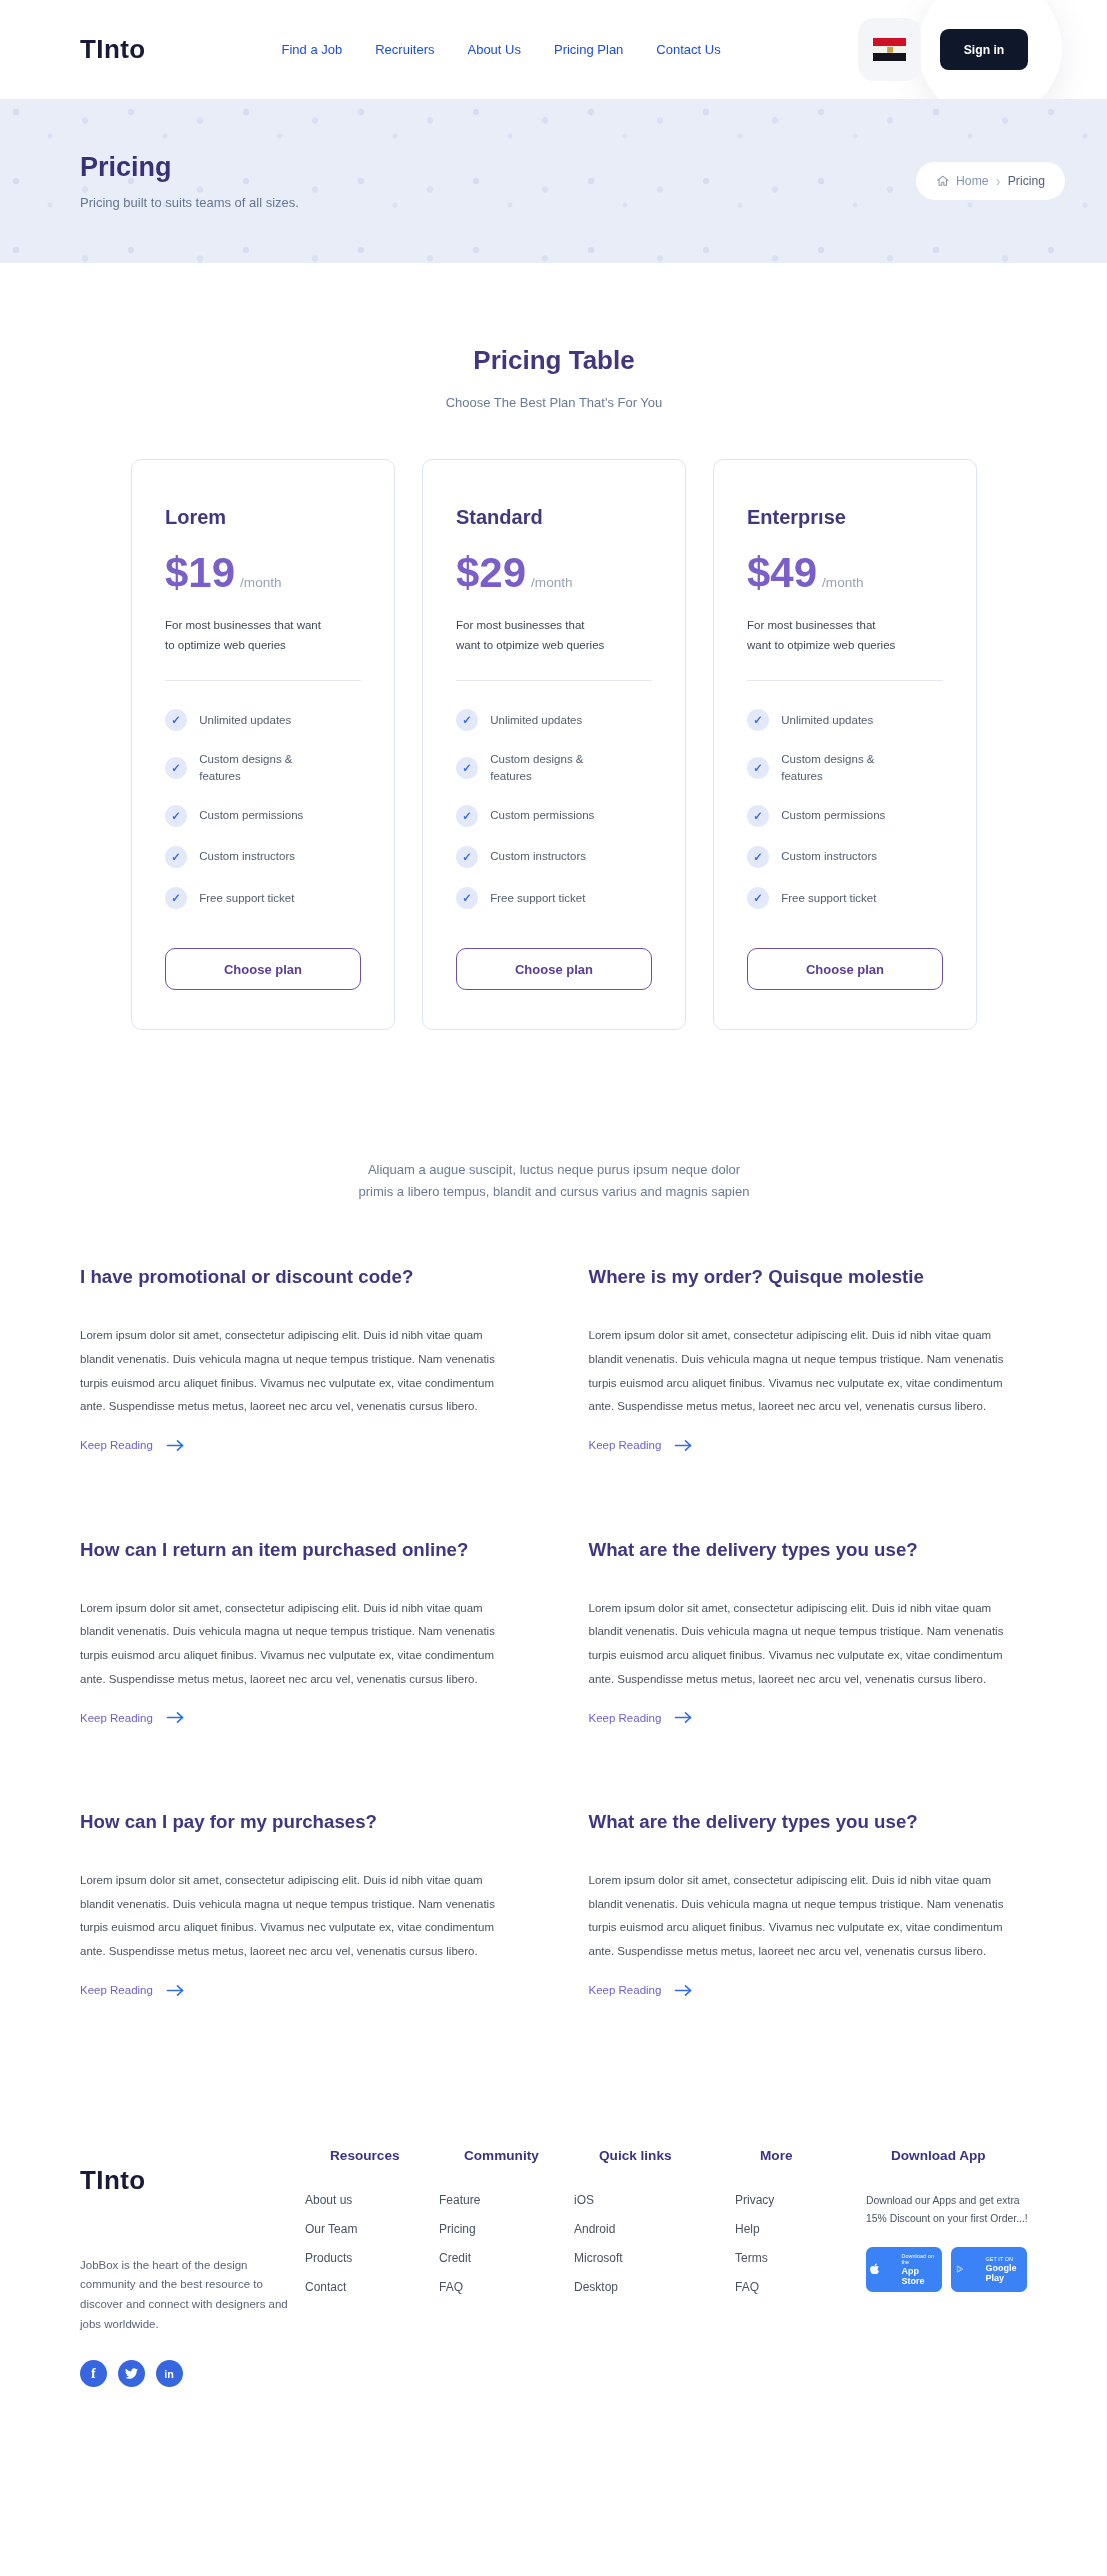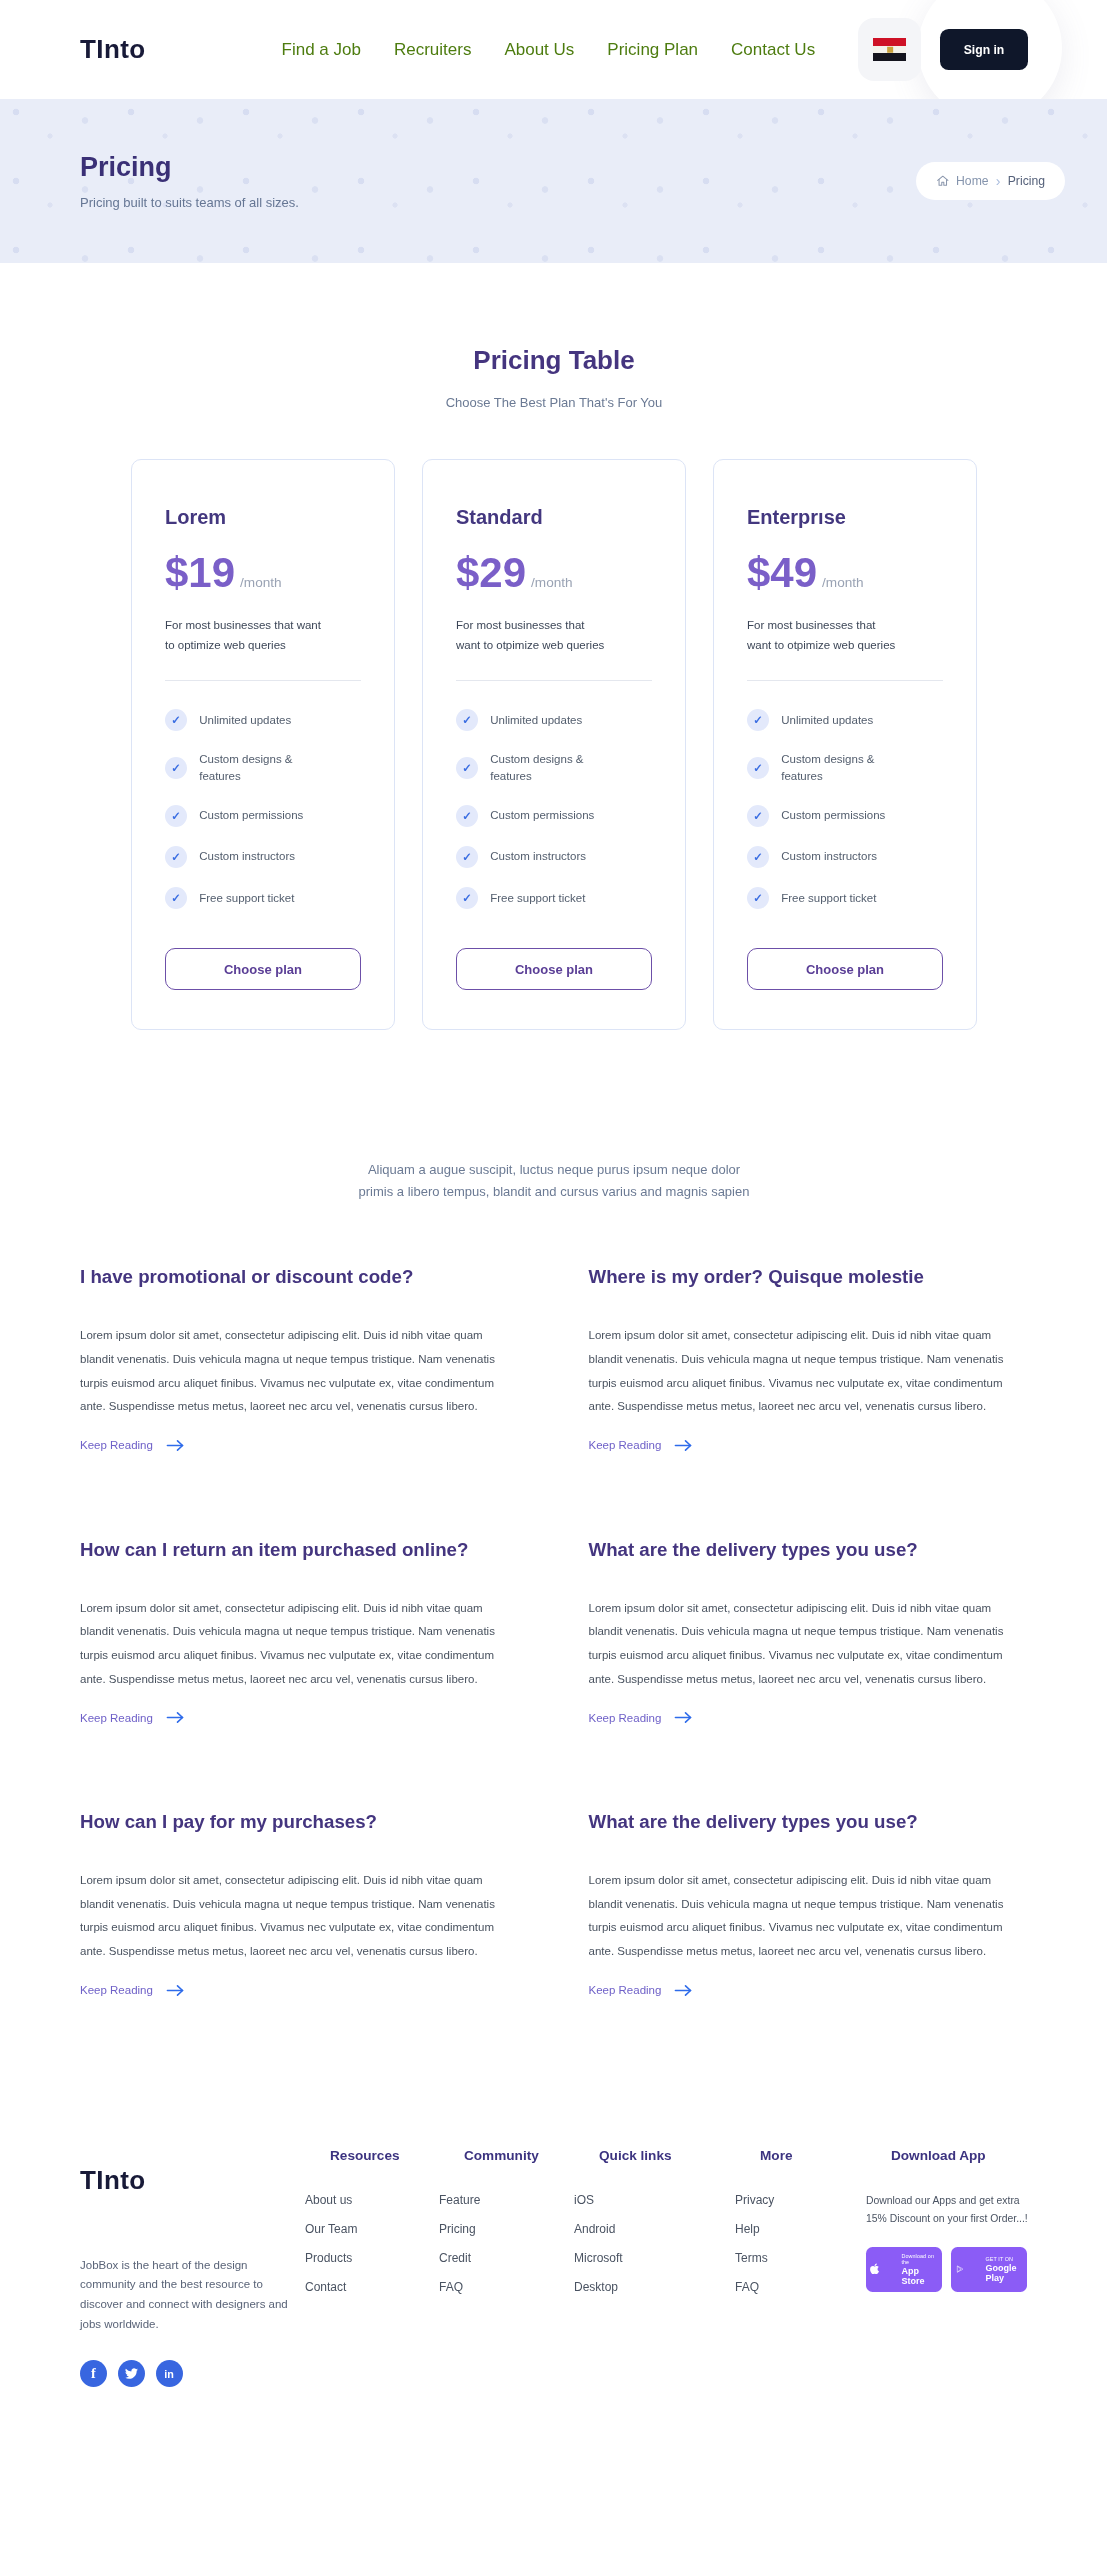--- a/index.html
+++ b/index.html
@@ -14,7 +14,7 @@
   .header { height: 99px; display: flex; align-items: center; position: relative; background:#fff; }
   .logo { font-size: 26px; font-weight: 800; color: #181a38; letter-spacing: 0.4px; cursor: pointer; }
   .nav { display: flex; gap: 33px; margin-left: 136px; }
-  .nav a { text-decoration: none; font-size: 17px; color: #4d7c0f; cursor: pointer; }
+  .nav a { text-decoration: none; font-size: 13px; color: #1d4ed8; cursor: pointer; }
   .header-right { margin-left: auto; display: flex; align-items: center; gap: 18.7px; position: relative; }
   .circle-decor { position: absolute; right: -34px; top: -42px; width: 144px; height: 144px;
     border-radius: 50%; background: #fff; box-shadow: 0 8.6px 32px rgba(110,110,150,.12); }

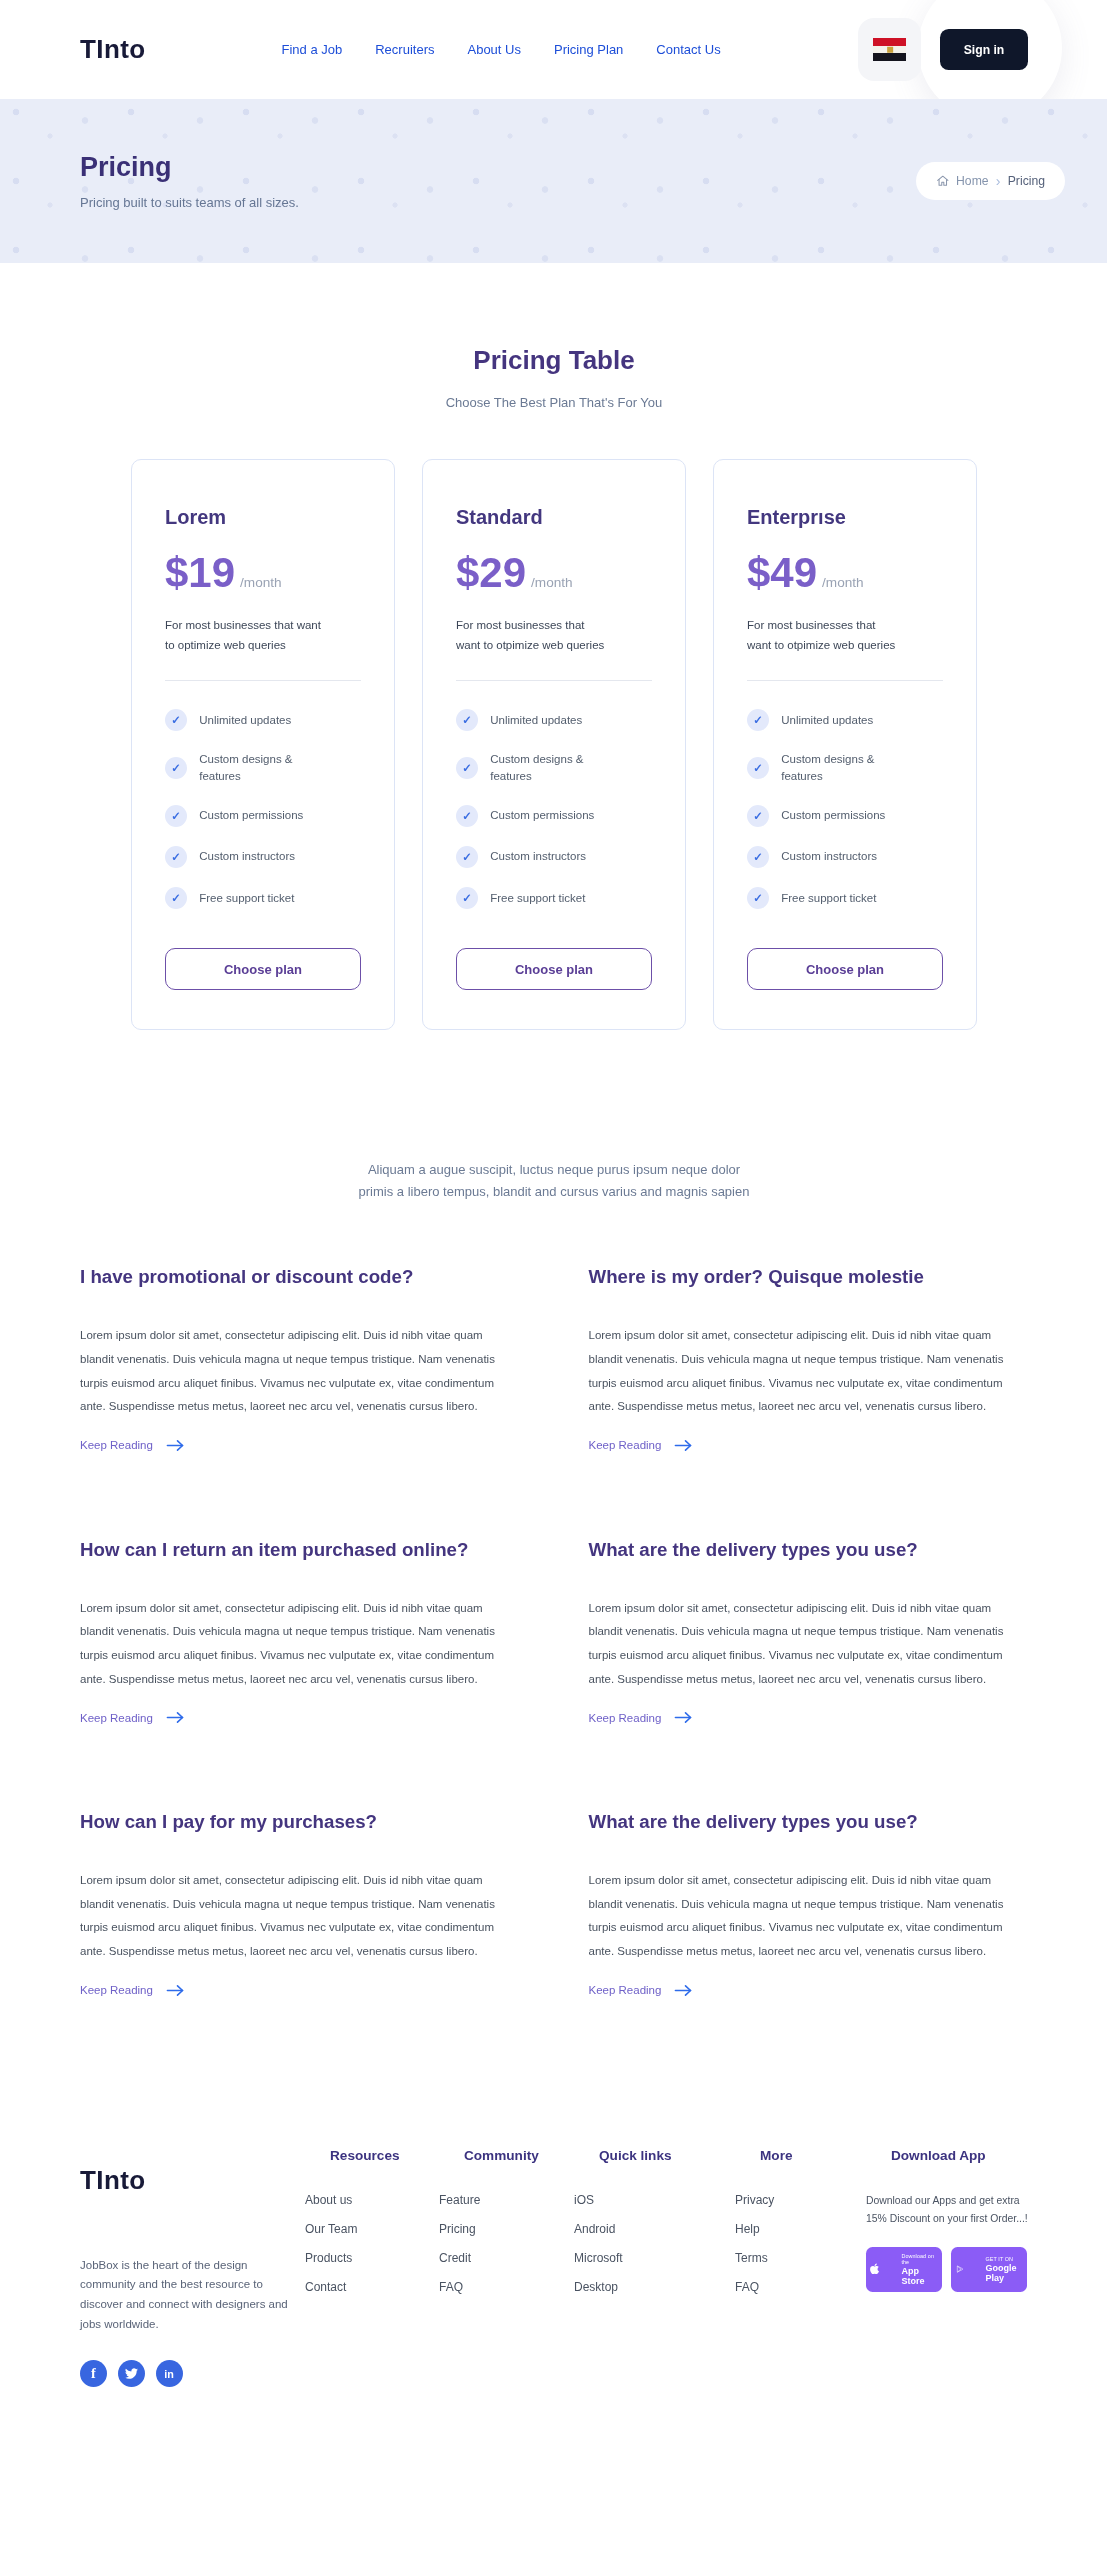--- a/index.html
+++ b/index.html
@@ -95,7 +95,7 @@
   .f-download { flex: 1; }
   .dl-text { margin-top: 29px; font-size: 10.4px; line-height: 1.75; color: #4a5362; white-space: pre-line; }
   .dl-btns { margin-top: 18.7px; display: flex; gap: 9.3px; }
-  .store-btn { width: 76px; height: 45px; border: none; border-radius: 6.5px; background: #8b5cf6;
+  .store-btn { width: 76px; height: 45px; border: none; border-radius: 6.5px; background: #3b82f6;
     color: #fff; display: flex; align-items: center; justify-content: center; gap: 22px; cursor: pointer;
     font-family: "Liberation Sans", sans-serif; padding: 0 4.3px; }
   .store-txt { text-align: left; }

